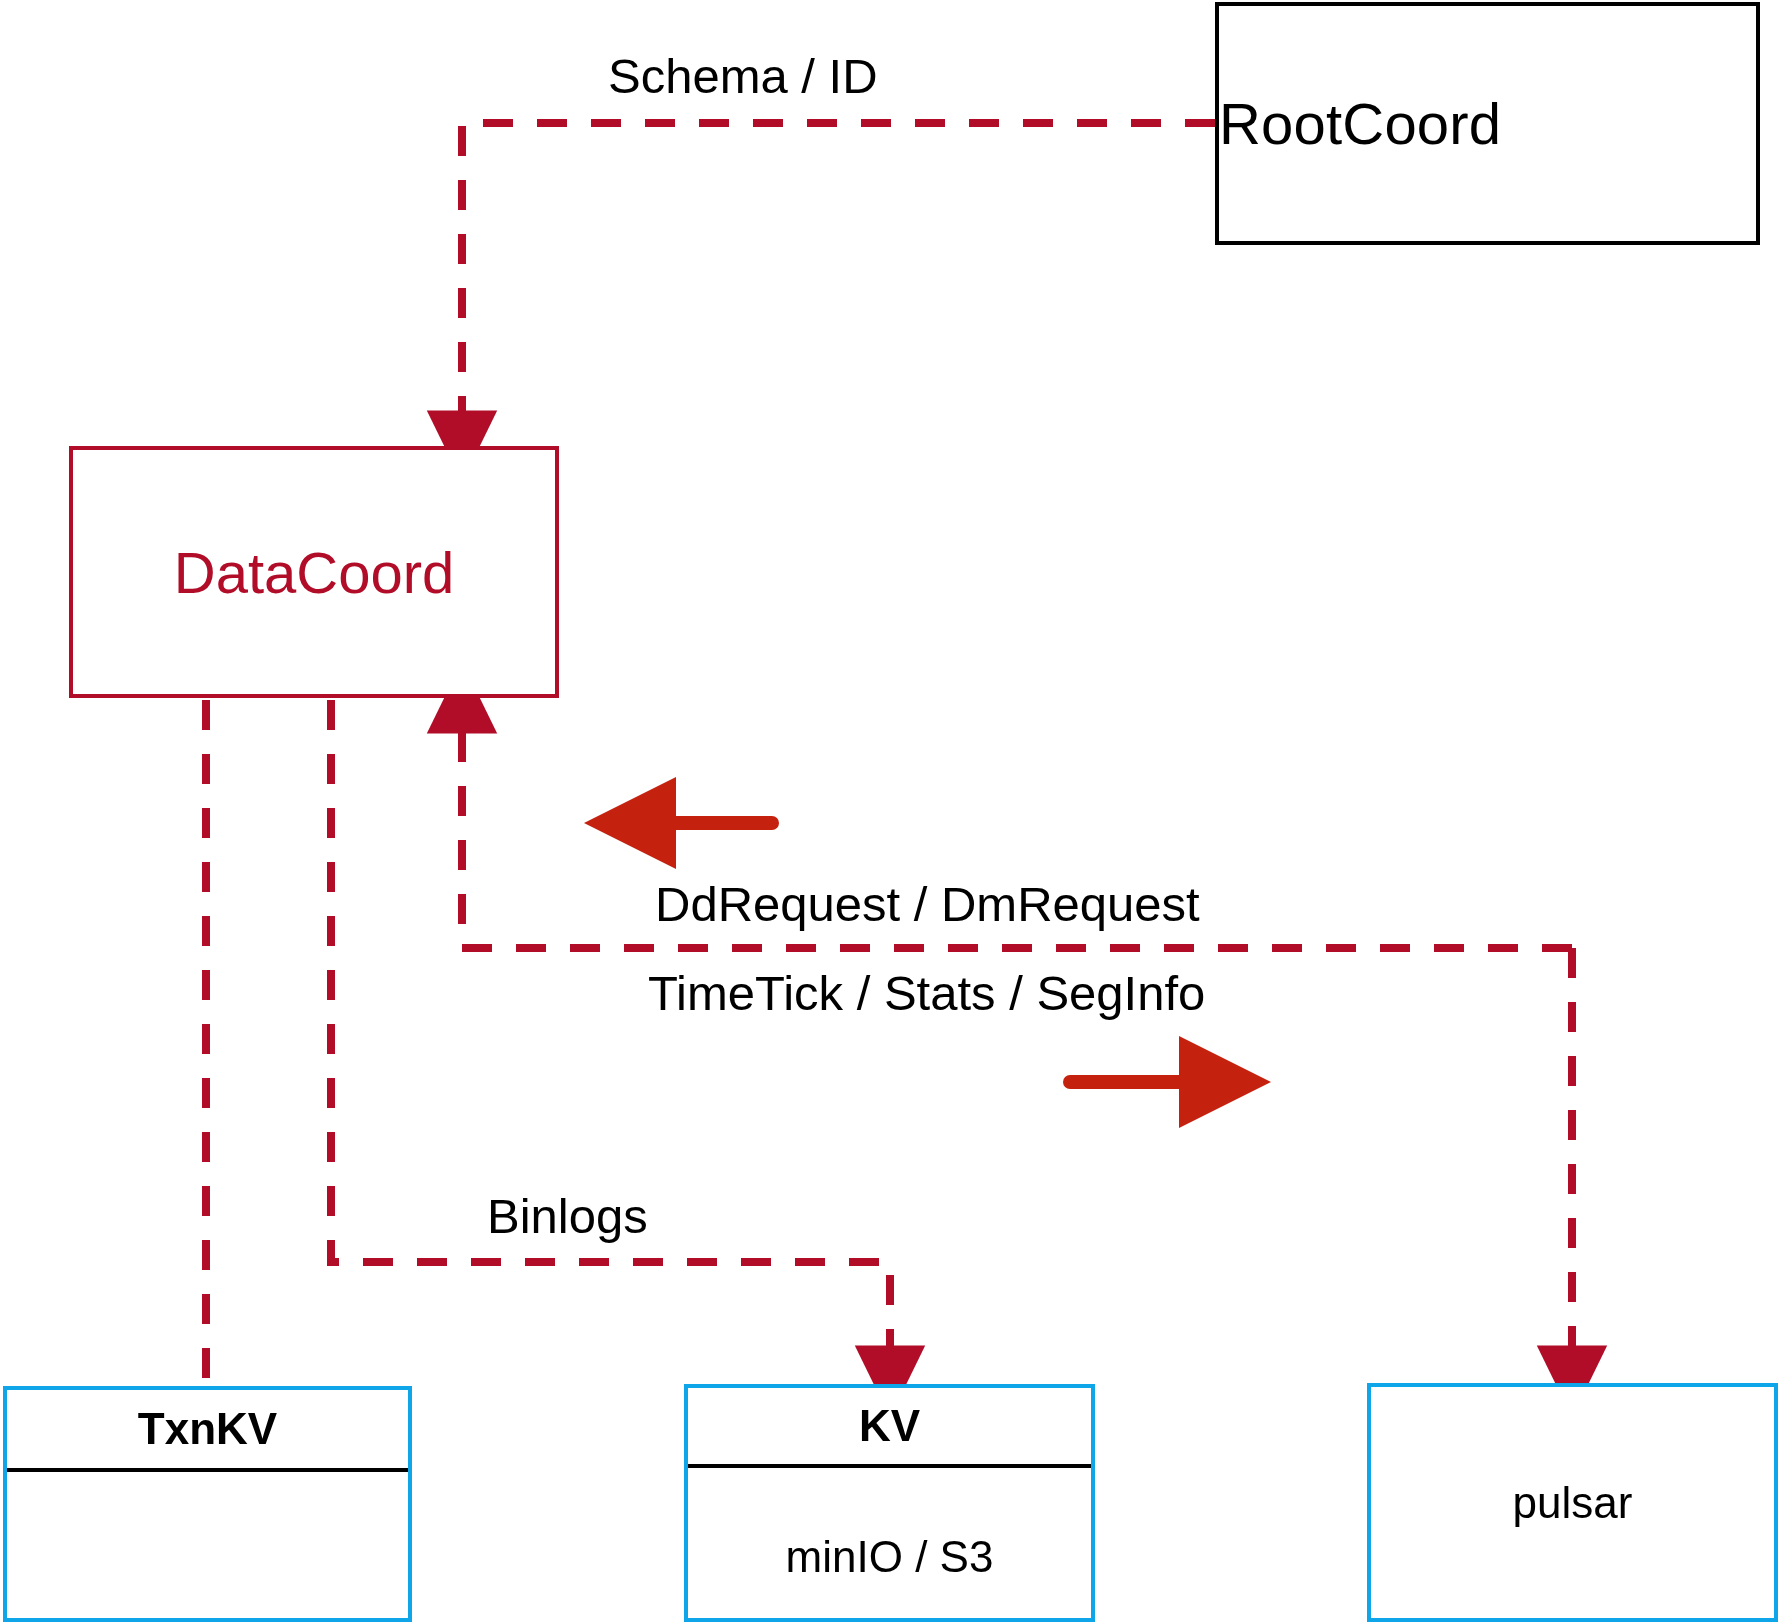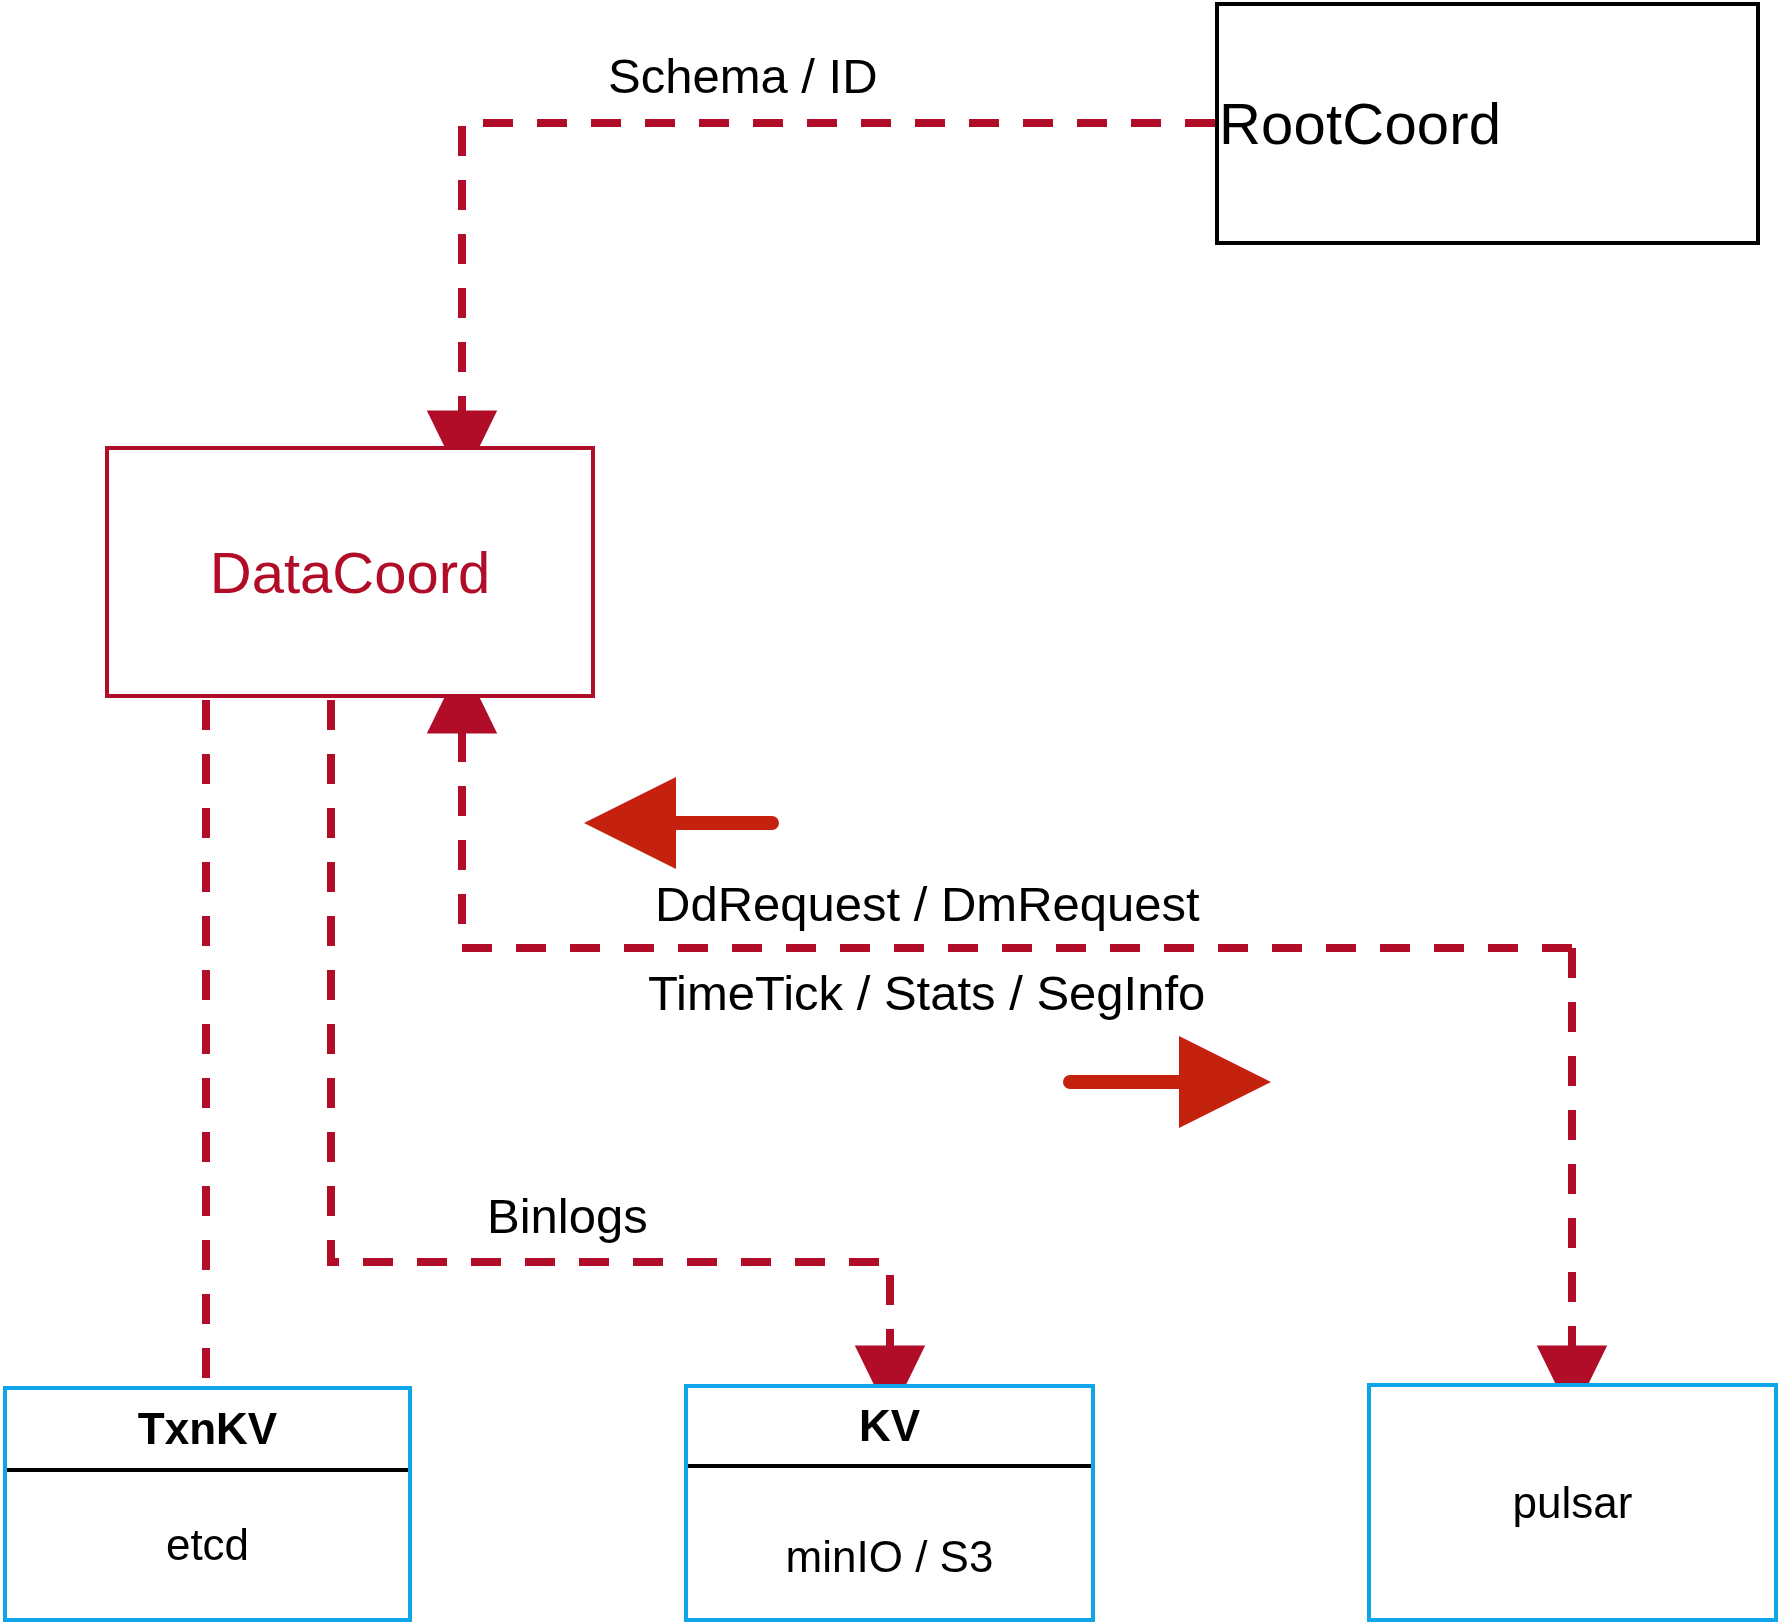--- a/index.html
+++ b/index.html
@@ -44,7 +44,6 @@
     display: flex;
     align-items: center;
     justify-content: center;
-    margin-left: 36px;
   }
   .node-accent .node-title {
     font-size: 58px;

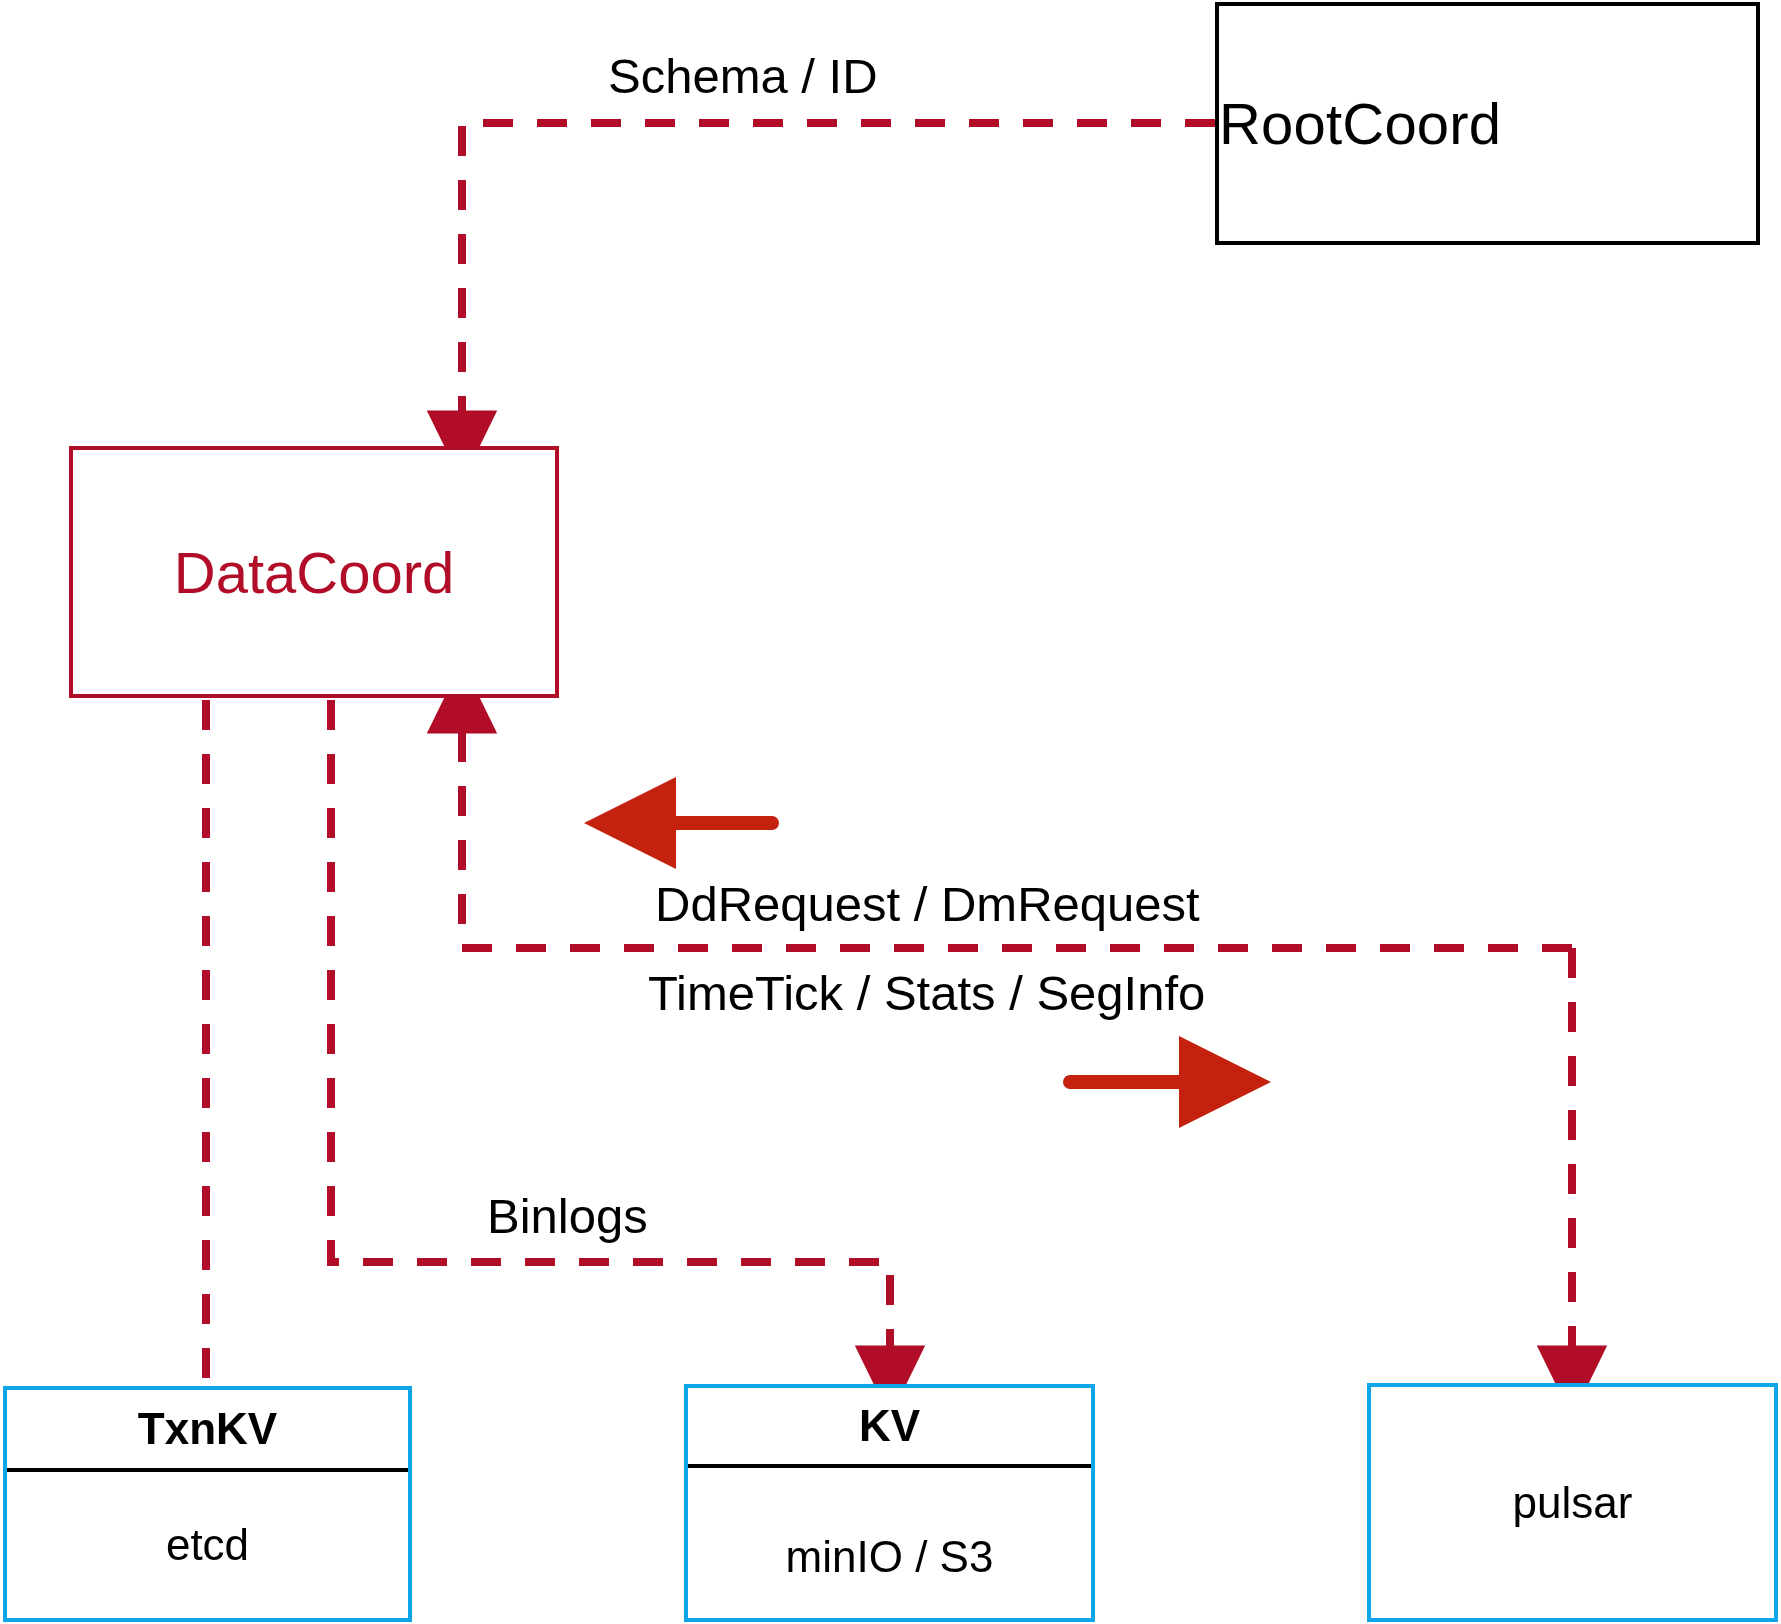--- a/index.html
+++ b/index.html
@@ -129,9 +129,6 @@
 
   <div class="node node-split" style="left:3px; top:1386px; width:409px; height:236px;">
     <div class="hdr" style="height:82px;">TxnKV</div>
-    <div class="body">
-      <span class="ln">etcd</span>
-    </div>
   </div>
 
   <div class="node node-split" style="left:684px; top:1384px; width:411px; height:238px;gap:28px;">

